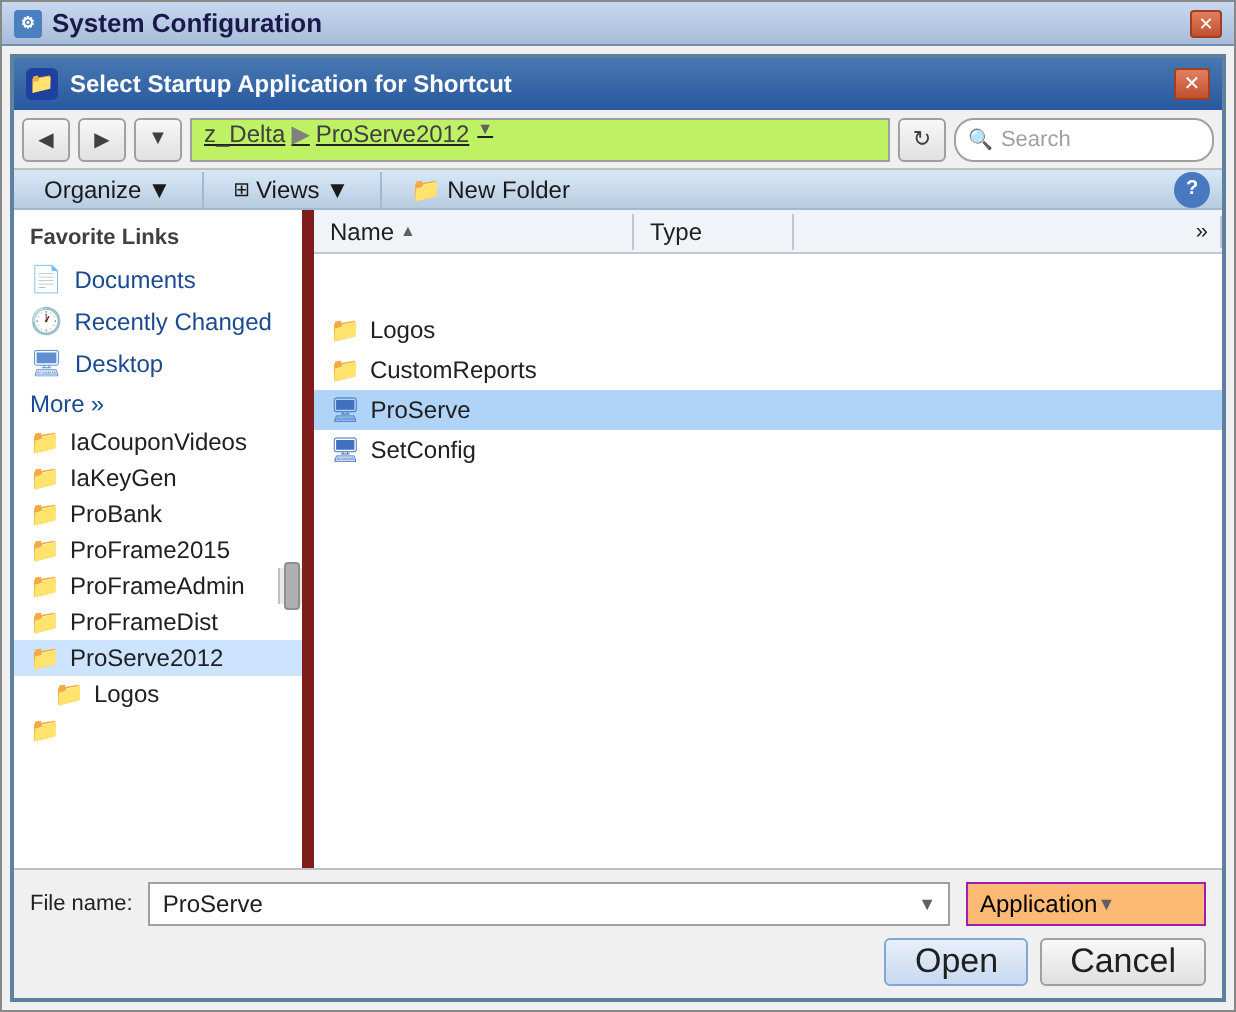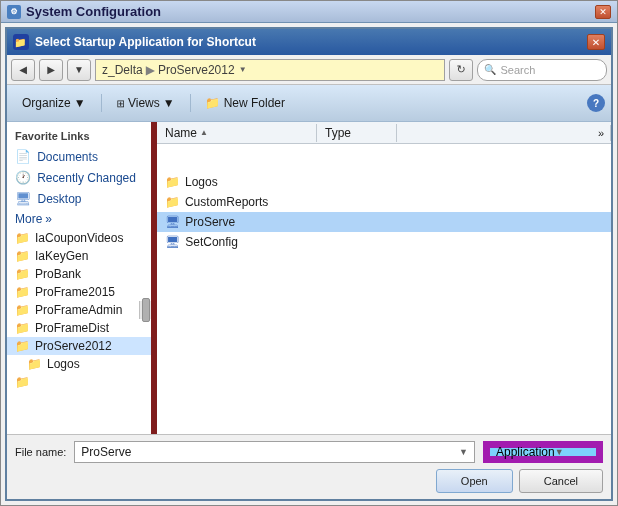--- a/index.html
+++ b/index.html
@@ -112,13 +112,14 @@
     .address-path {
       flex: 1;
       height: 22px;
-      background: #fef9c3;
+      background: #bef264;
       border: 1px solid #a0a0a0;
       display: flex;
-      align-items: center;
-      padding: 0 6px;
-      font-size: 11px;
-      color: #202020;
+      align-items: flex-start;
+      padding: 0 6px;
+      font-size: 11px;
+      color: #202020;
+      text-decoration: underline;
     }
     .path-segment {
       color: #404040;

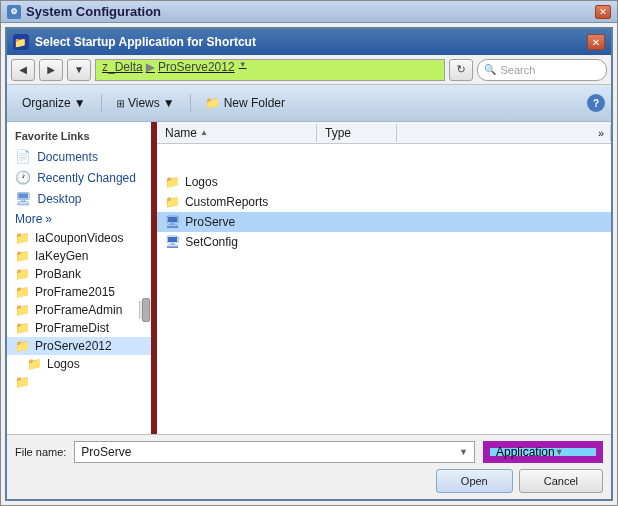--- a/index.html
+++ b/index.html
@@ -158,7 +158,7 @@
     
     .toolbar {
       background: linear-gradient(to bottom, #d8e8f8, #b8cce0);
-      height: 37px;
+      height: 20px;
       display: flex;
       align-items: center;
       padding: 0 6px;

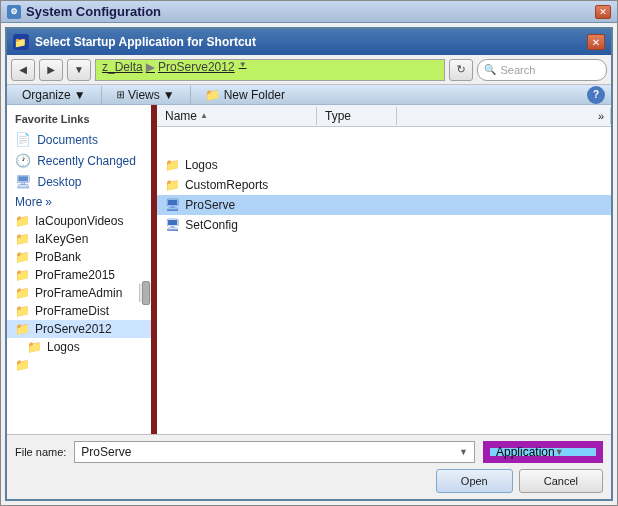--- a/index.html
+++ b/index.html
@@ -342,8 +342,8 @@
     .filetype-select {
       width: 120px;
       height: 22px;
-      background: #7dd3fc;
-      border: 7px solid #a21caf;
+      background: #fdba74;
+      border: 1px solid #a21caf;
       padding: 0 6px;
       font-size: 11px;
       display: flex; align-items: center; justify-content: flex-start;

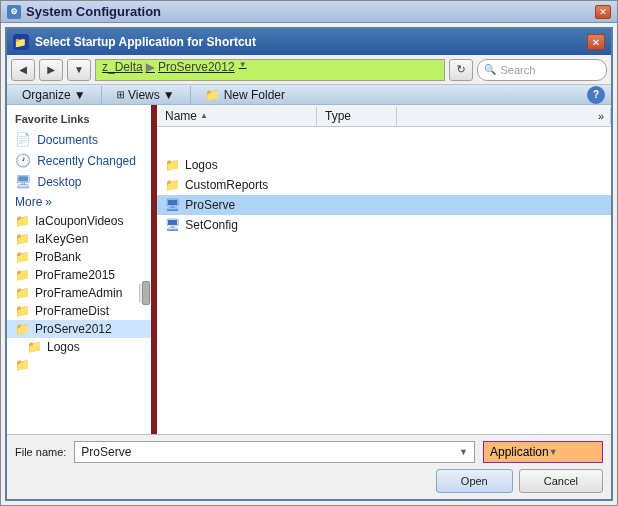--- a/index.html
+++ b/index.html
@@ -354,11 +354,11 @@
     }
     .action-btn {
       height: 24px;
-      padding: 0 24px;
+      padding: 0 14px;
       background: linear-gradient(to bottom, #f8f8f8, #e0e0e0);
       border: 1px solid #a0a0a0;
       border-radius: 3px;
-      font-size: 11px;
+      font-size: 17px;
       cursor: pointer;
       color: #202020;
     }

